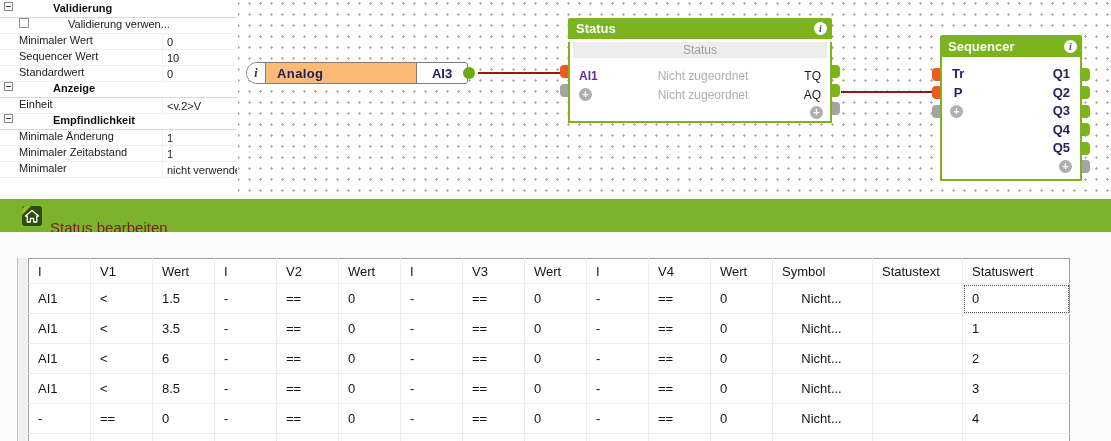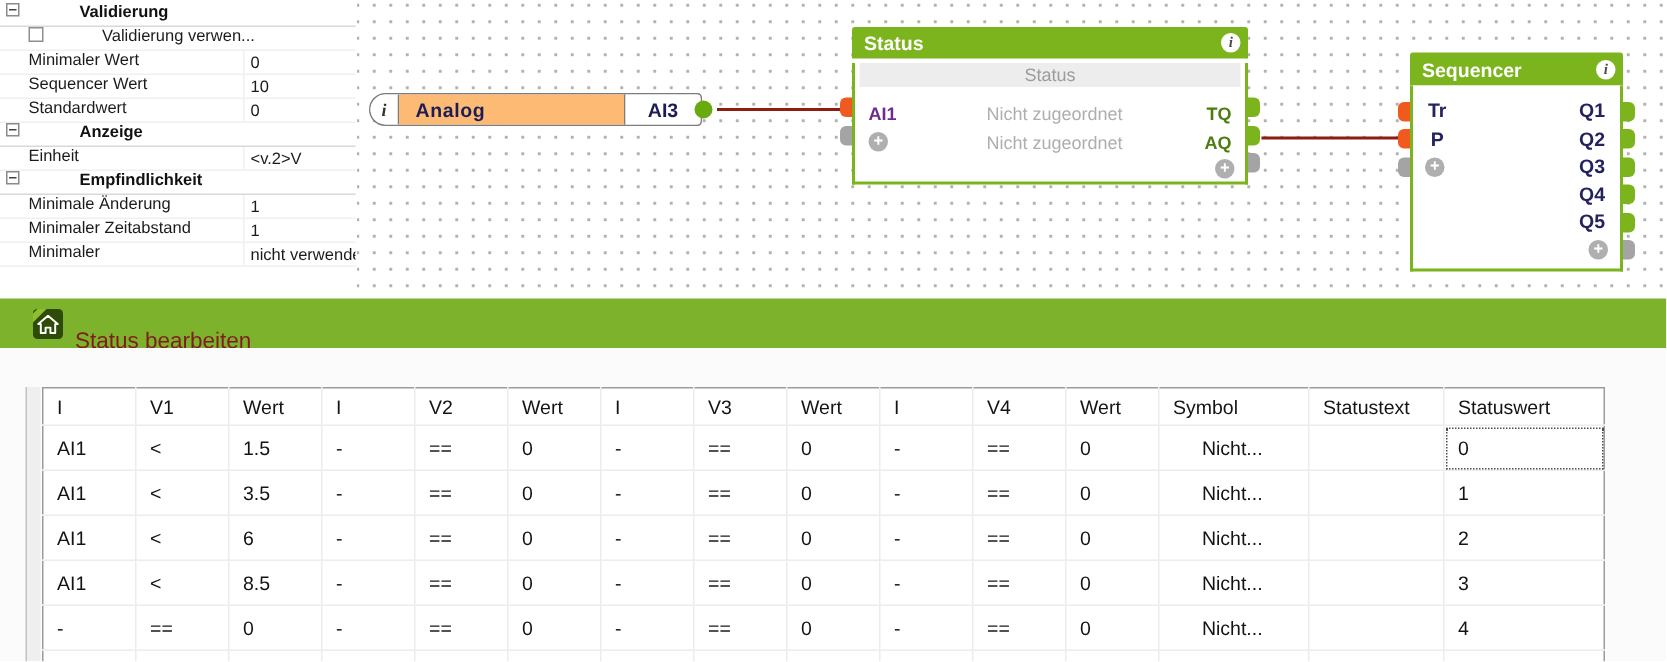--- a/index.html
+++ b/index.html
@@ -58,7 +58,7 @@
   .s-row1 { top:24px; } .s-row2 { top:43px; }
   .in-slot { width:36px; flex:none; color:#6b2d8f; font-weight:bold; display:flex; align-items:center; }
   .center-label { flex:1; text-align:center; color:#aeaeae; }
-  .out-slot { width:30px; flex:none; text-align:right; color:#4d7c0f; font-weight:bold; }
+  .out-slot { width:30px; flex:none; text-align:right; color:#0f172a; font-weight:normal; }
   .plus { width:13px; height:13px; border-radius:50%; background:#afafaf; color:#fff;
     text-align:center; line-height:12px; font-size:11px; font-weight:bold; }
   .plus::before { content:"+"; }

